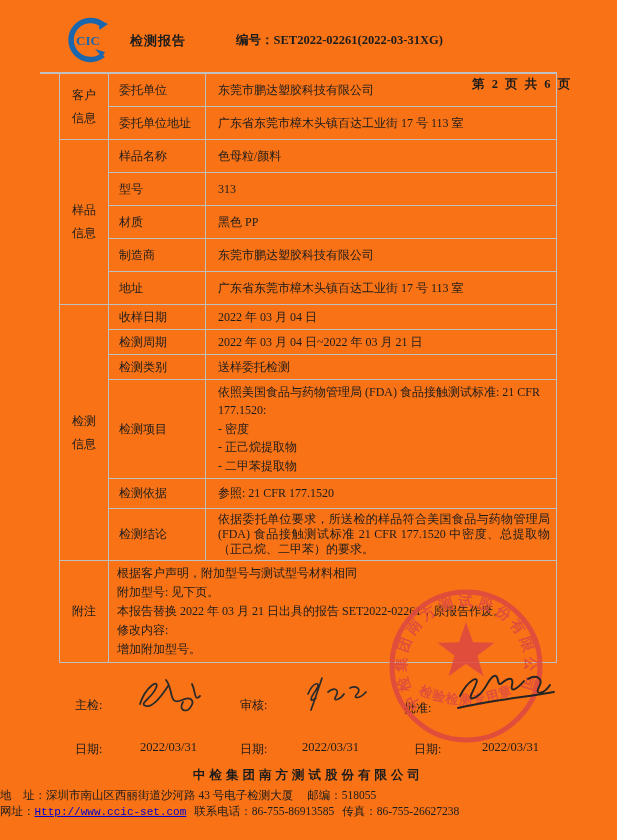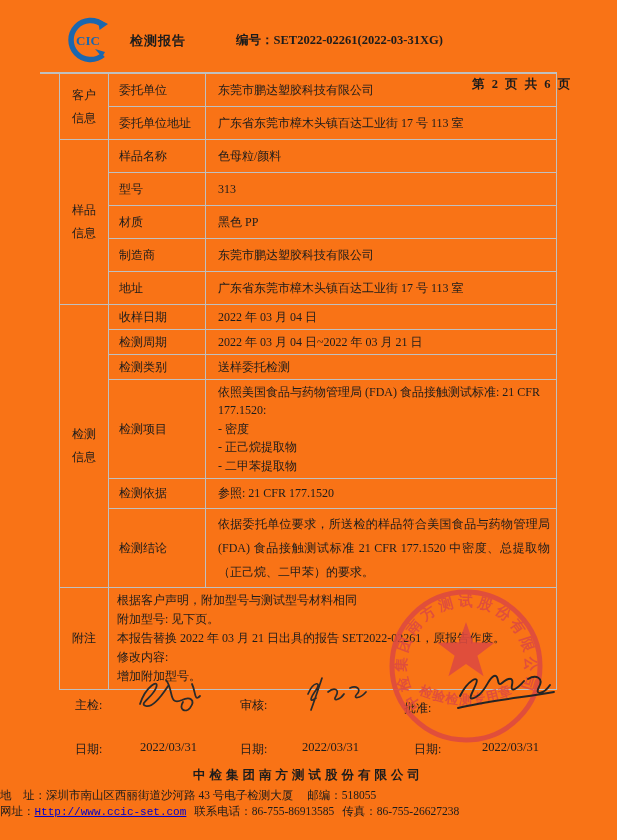--- a/index.html
+++ b/index.html
@@ -21,7 +21,7 @@
   td.lbl{padding:0 4px 0 10px;}
   td.val{padding:0 8px 0 12px;}
   td.val-multi{padding:3px 8px 3px 12px;line-height:18.4px;vertical-align:middle;}
-  td.val-para{padding:3px 6px 3px 12px;line-height:24px;text-align:justify;margin-top:40px;}
+  td.val-para{padding:3px 6px 3px 12px;line-height:15px;text-align:justify;margin-top:40px;}
   td.notes{padding:3px 8px 3px 8px;line-height:19px;vertical-align:middle;margin-left:21px;}
   tr.h33{height:33px} tr.h25{height:25px} tr.h93{height:93px}
   tr.h23{height:30px} tr.h48{height:48px} tr.h95{height:95px}

